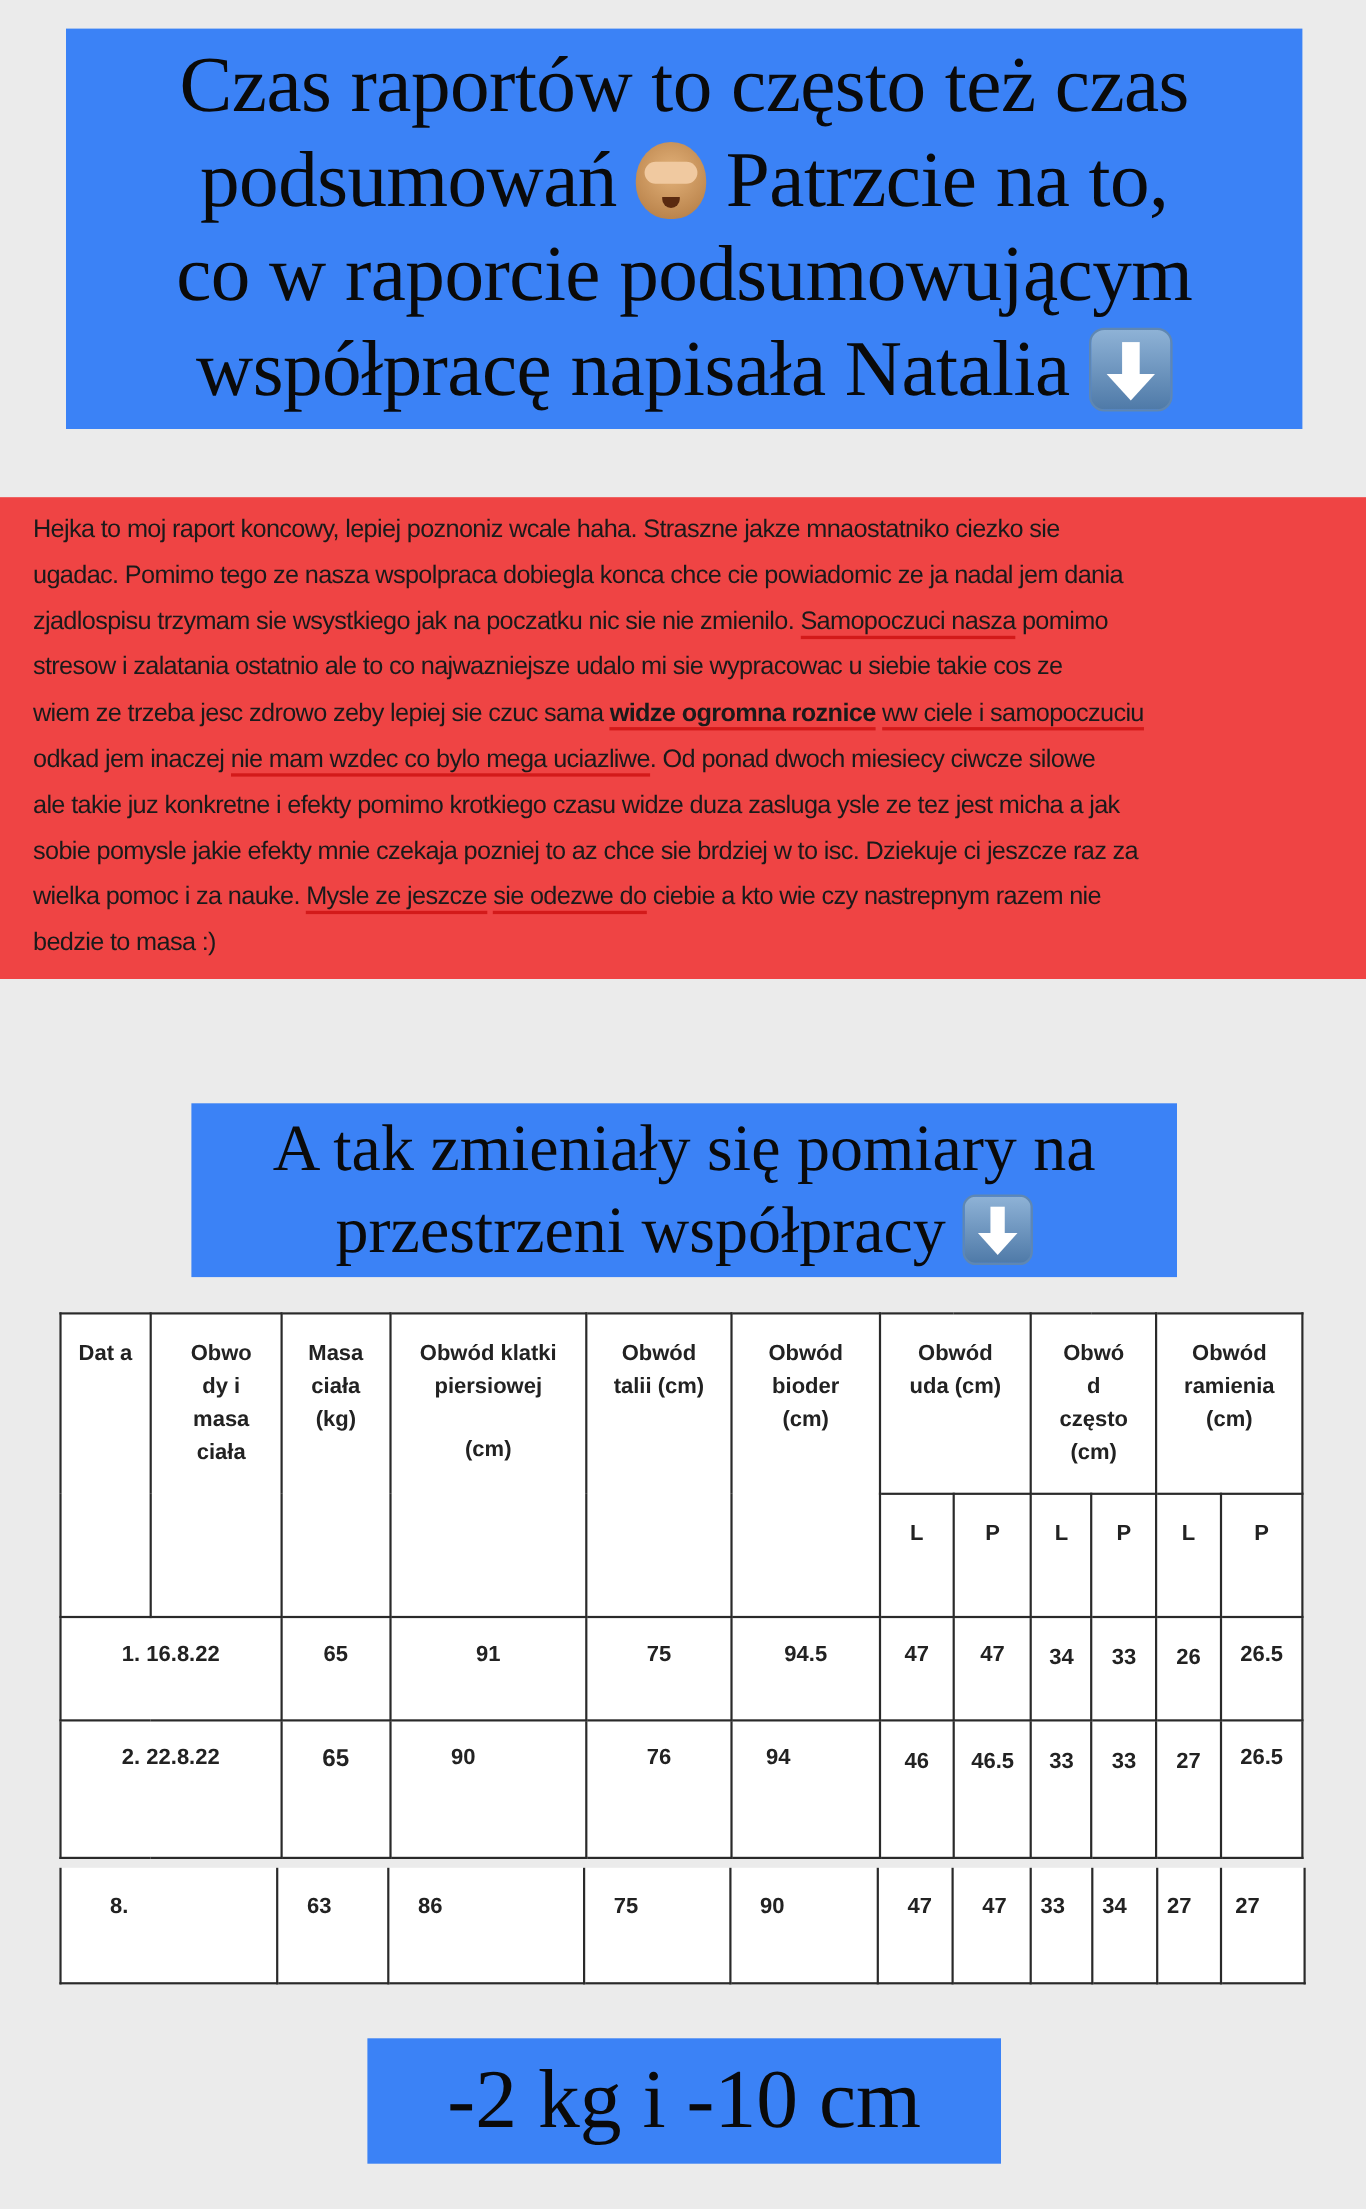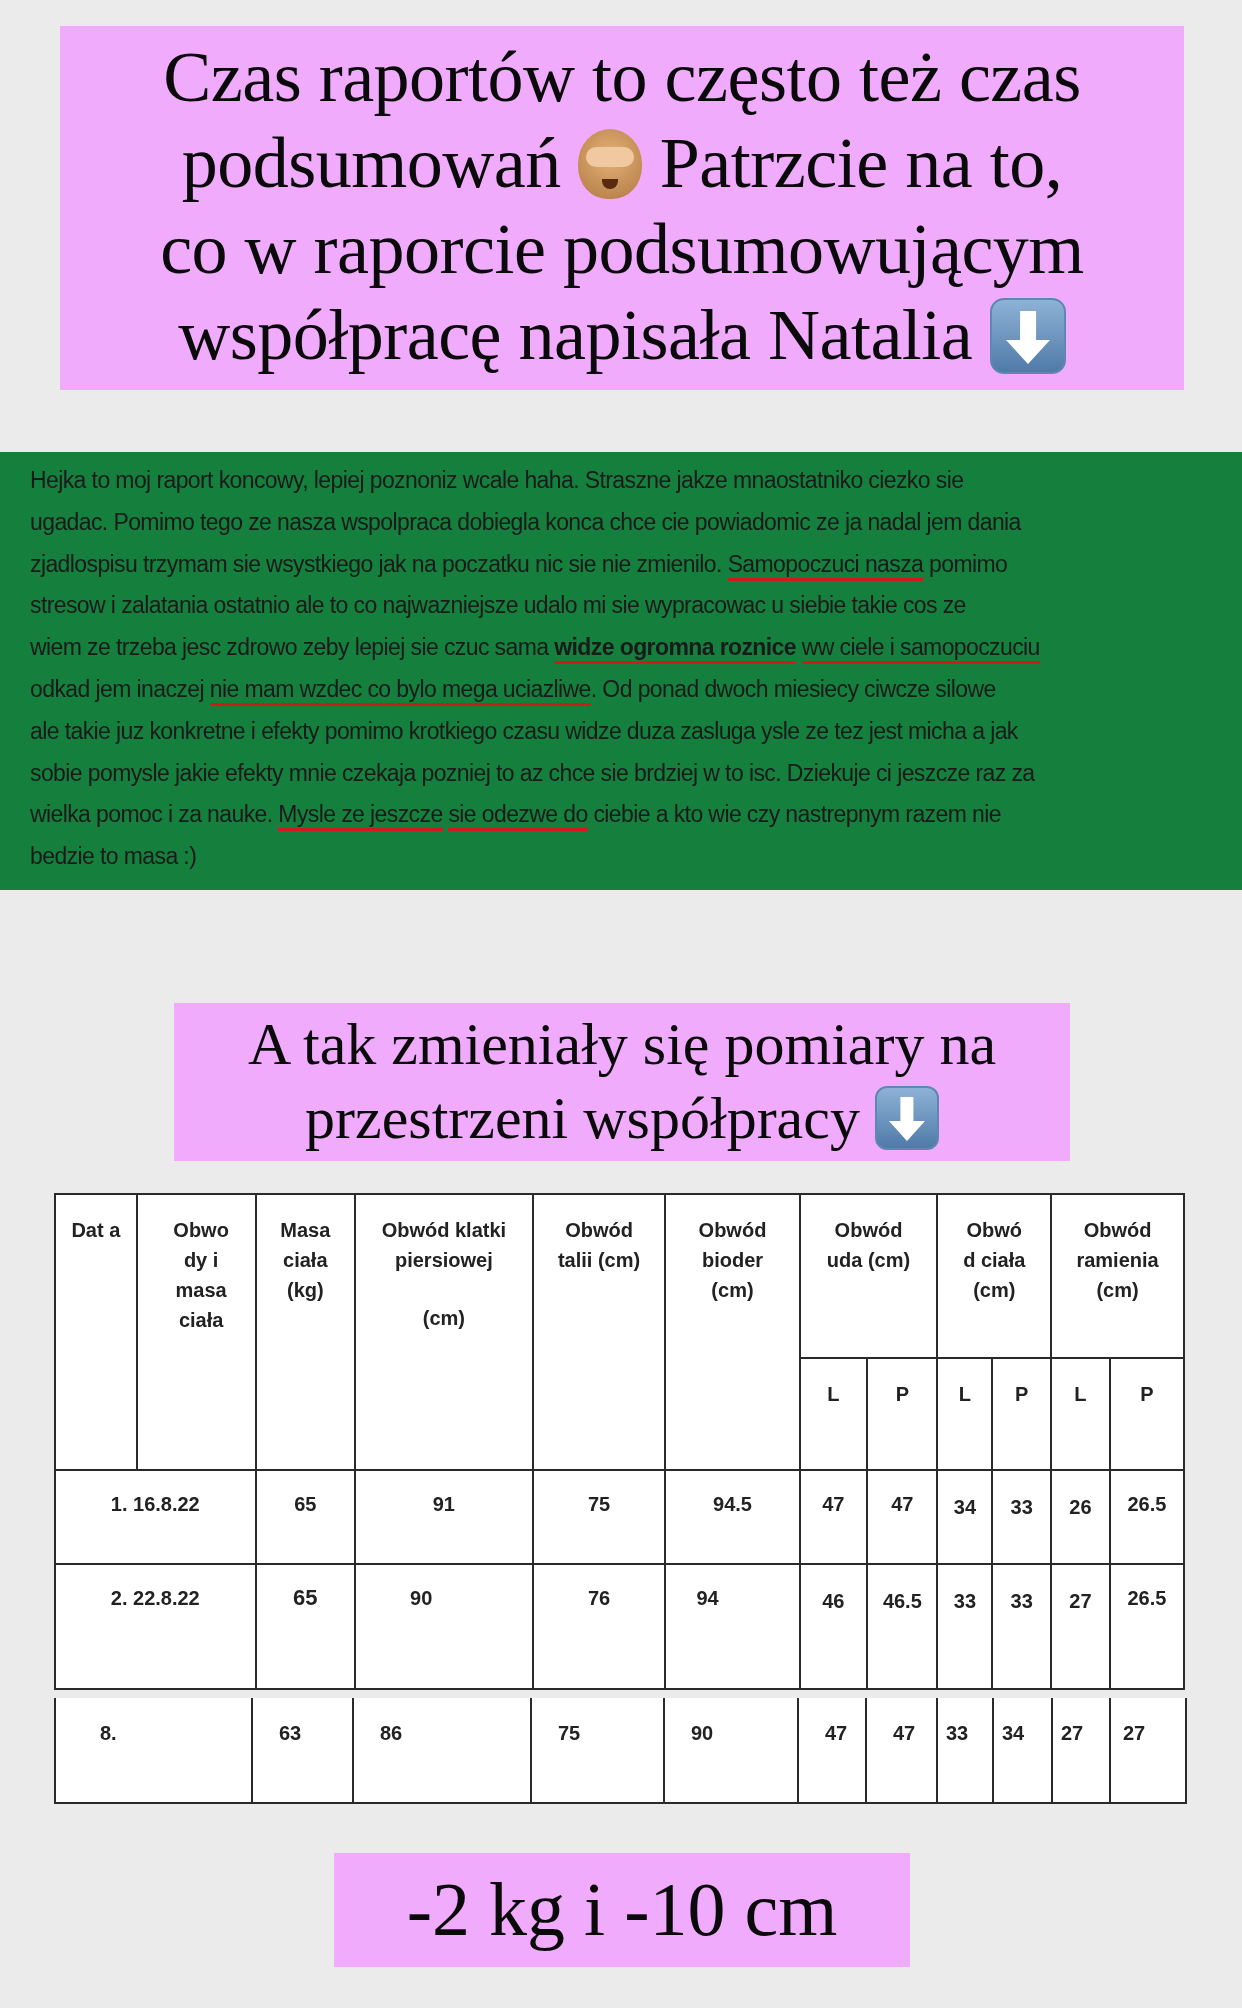--- a/index.html
+++ b/index.html
@@ -11,7 +11,7 @@
   body { position: relative; font-family: "Liberation Sans", sans-serif; color: #111; }
 
   .caption-box {
-    position: absolute; background: #f0abfc;
+    position: absolute; background: #3b82f6;
     font-family: "Liberation Serif", "DejaVu Serif", serif;
     color: #0a0a0a; text-align: center;
   }

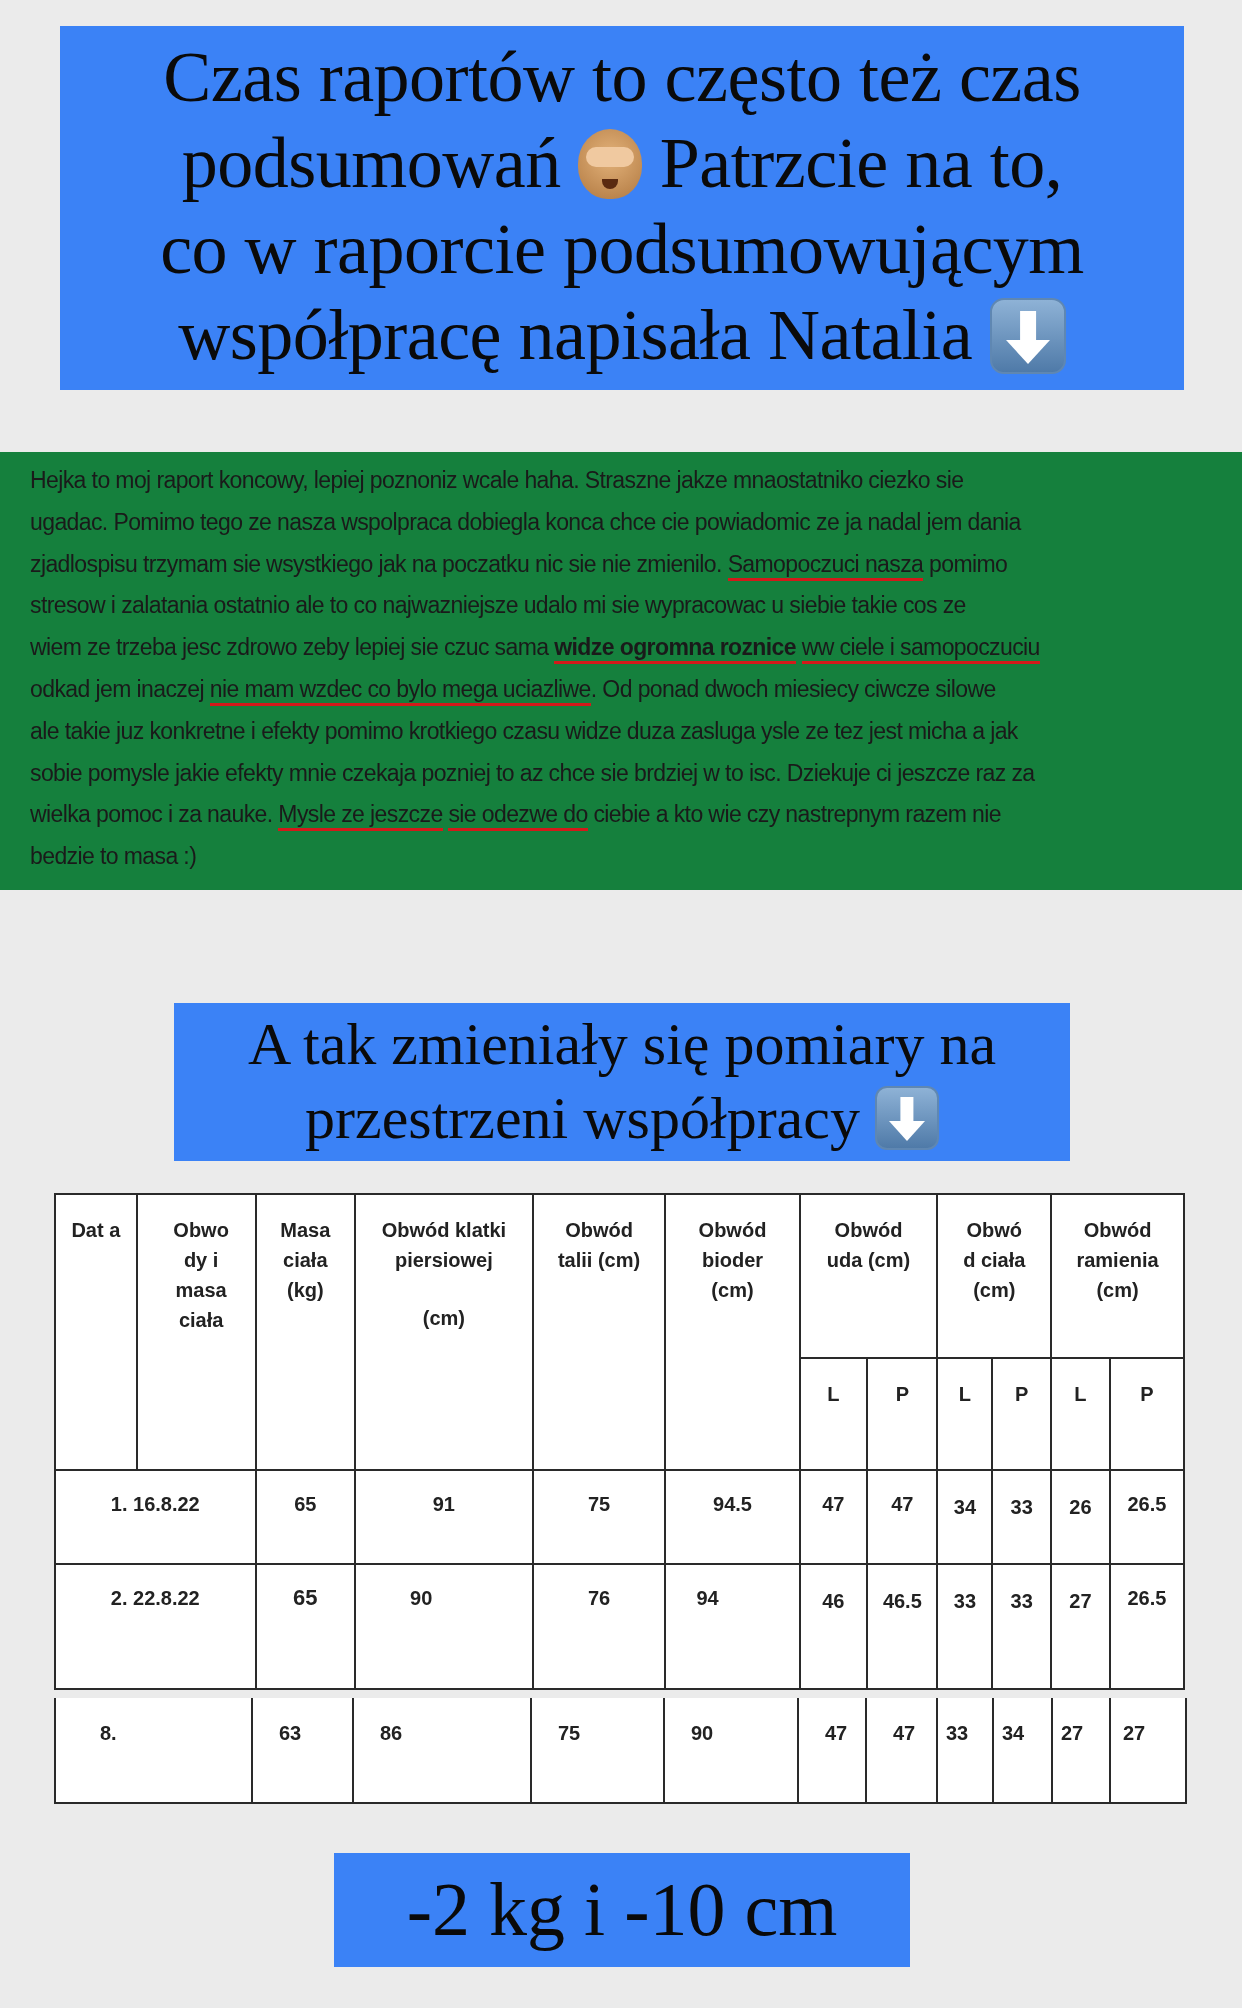--- a/index.html
+++ b/index.html
@@ -66,7 +66,7 @@
 
   #report {
     position: absolute; left: 0; top: 452px; width: 1242px; height: 438px;
-    background: #15803d;
+    background: #ef4444;
     padding: 8px 0 0 30px;
     font-family: "Liberation Sans Narrow", "Liberation Sans", sans-serif;
     font-size: 23px; line-height: 41.8px; color: #1a1a1a;

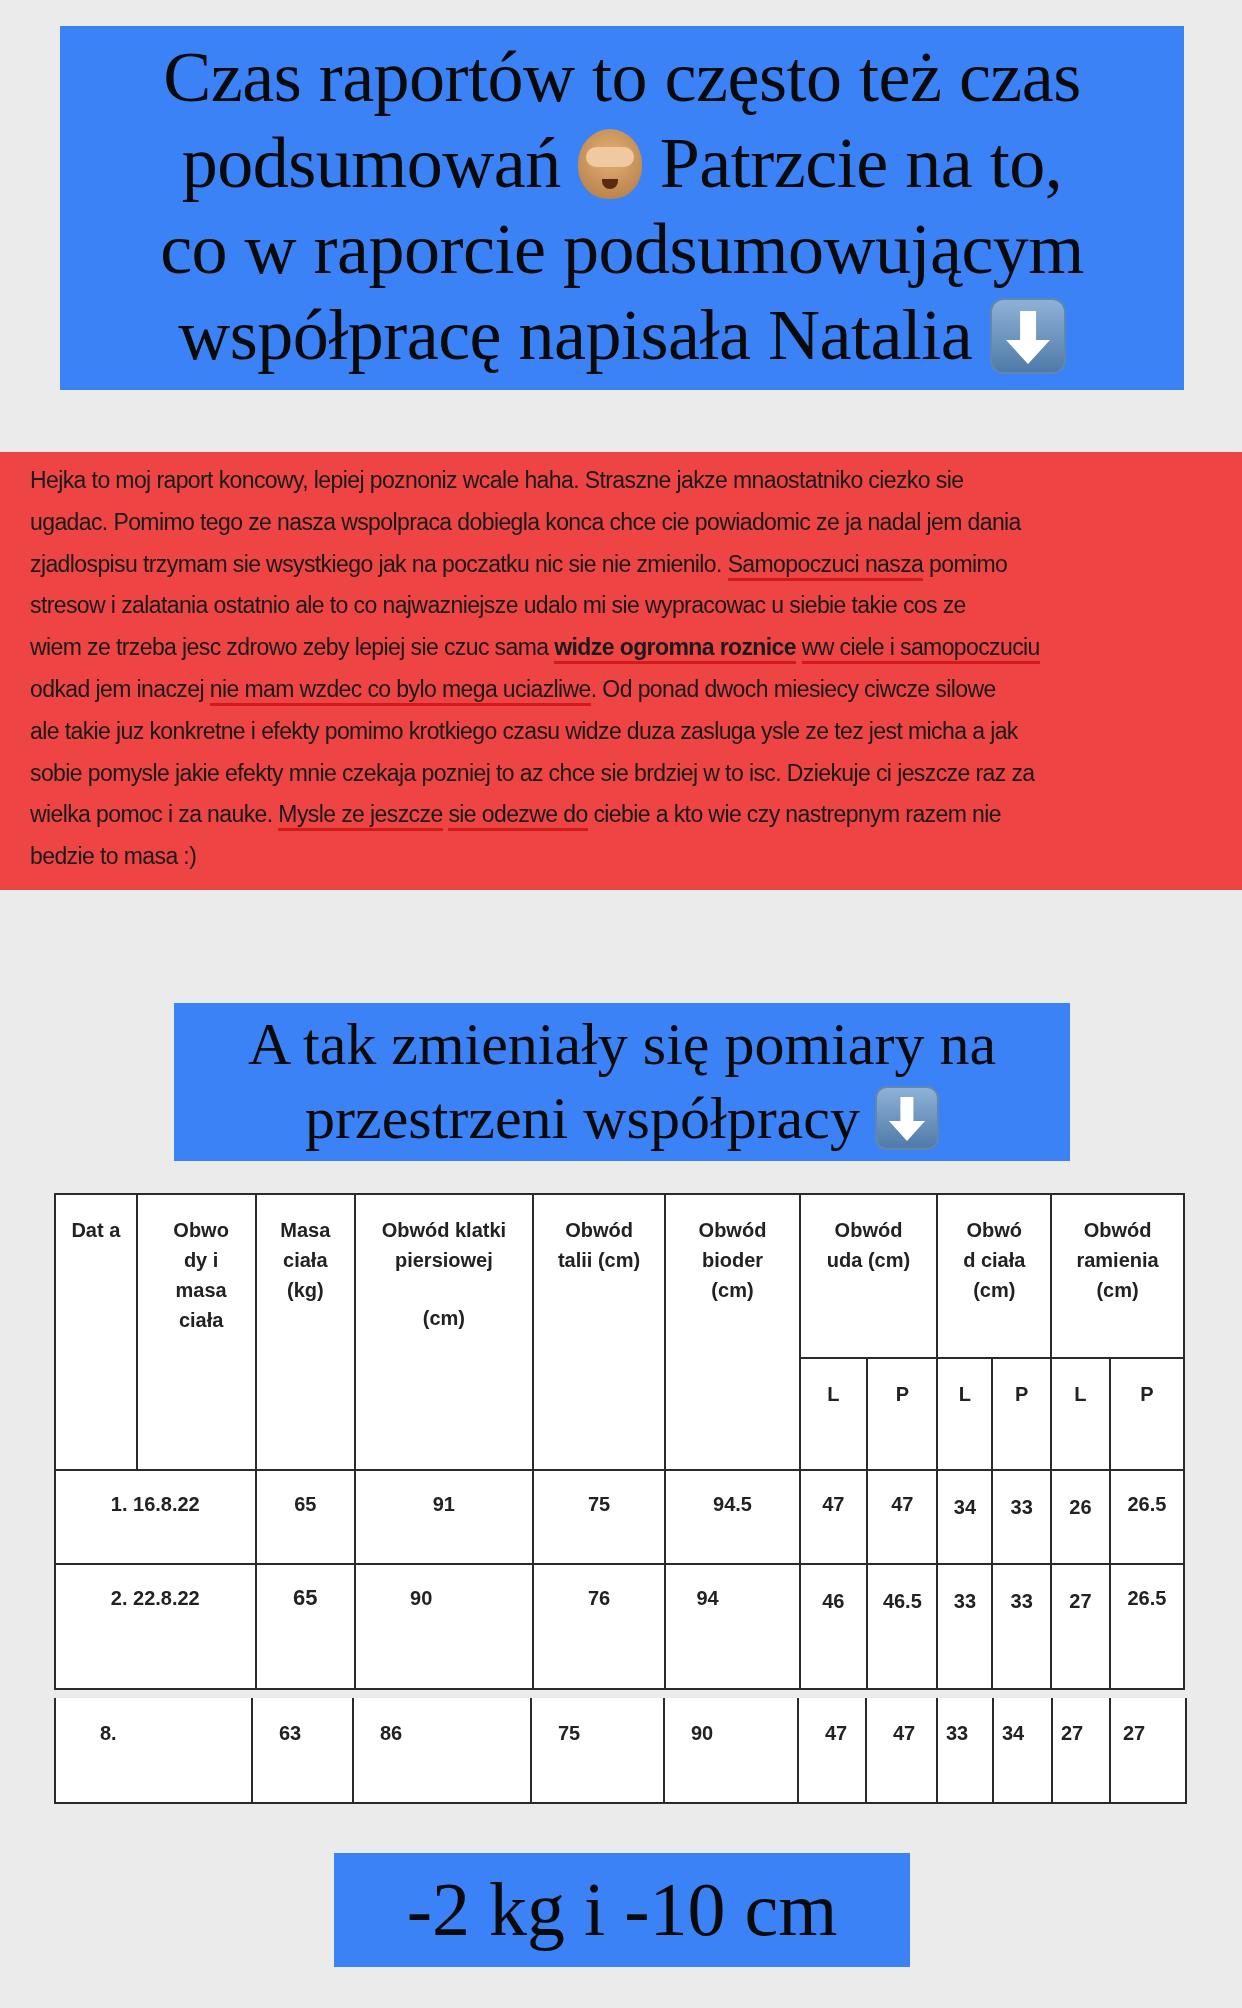--- a/index.html
+++ b/index.html
@@ -165,7 +165,7 @@
       <th rowspan="2" style="padding-left:18px;padding-right:18px">Obwód talii (cm)</th>
       <th rowspan="2" style="padding-left:18px;padding-right:18px">Obwód bioder (cm)</th>
       <th colspan="2" style="height:164px;padding-left:20px;padding-right:20px">Obwód uda (cm)</th>
-      <th colspan="2" style="padding-left:20px;padding-right:20px">Obwó d ciała (cm)</th>
+      <th colspan="2" style="padding-left:20px;padding-right:20px">Obwó d często (cm)</th>
       <th colspan="2" style="padding-left:12px;padding-right:12px">Obwód ramienia (cm)</th>
     </tr>
     <tr>

